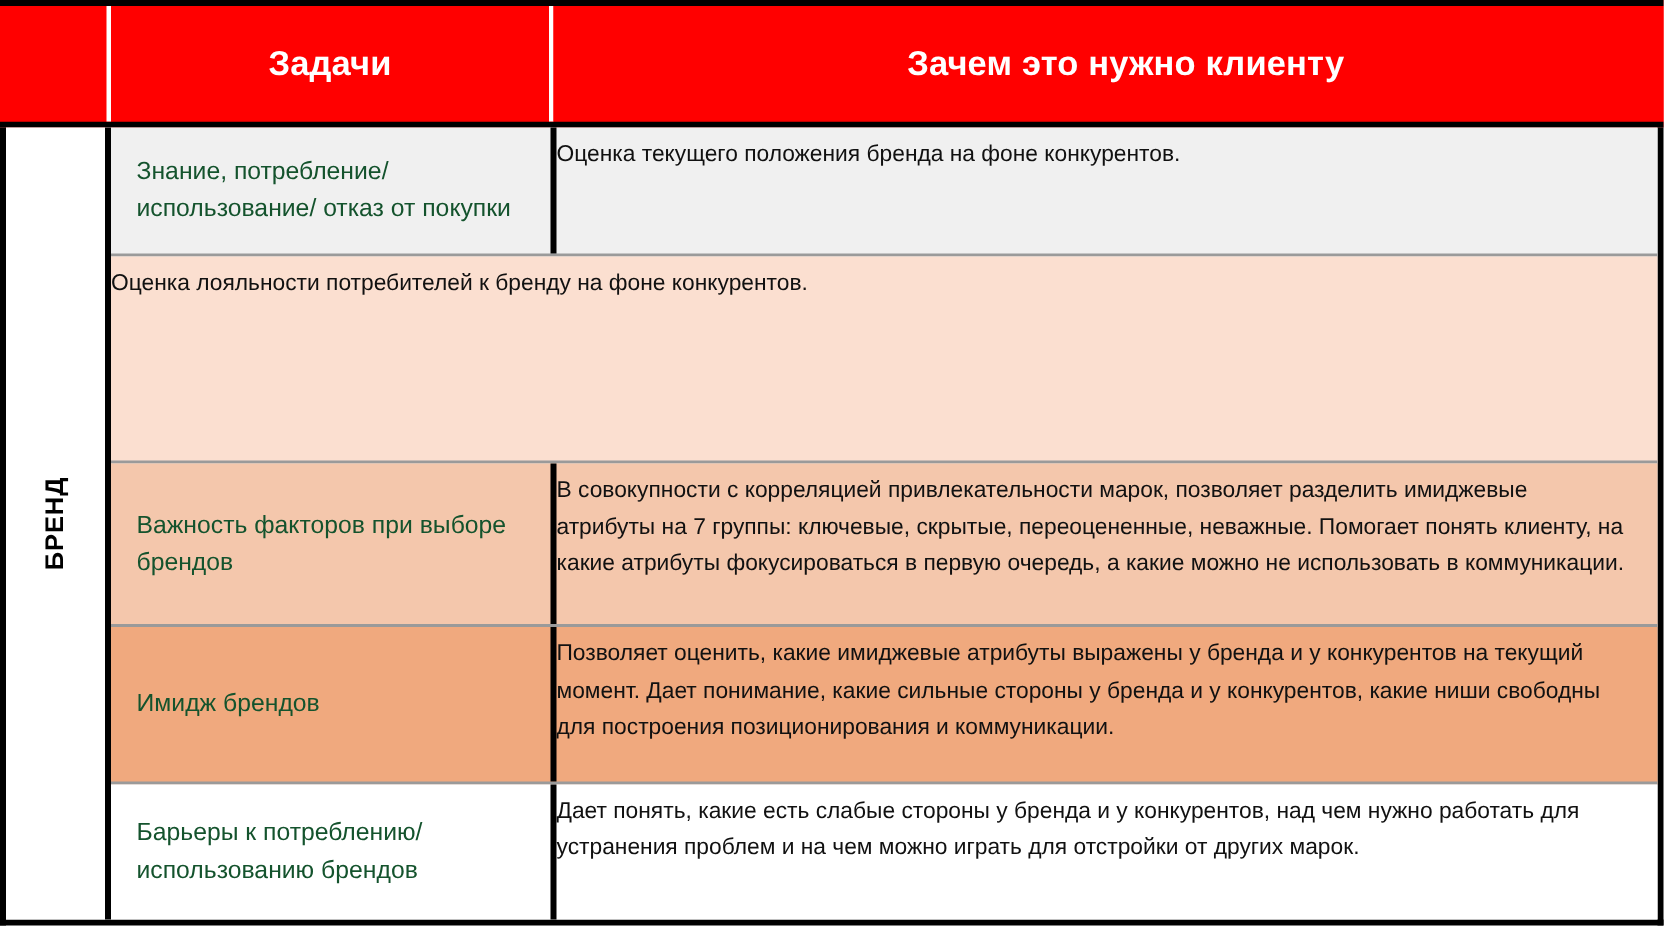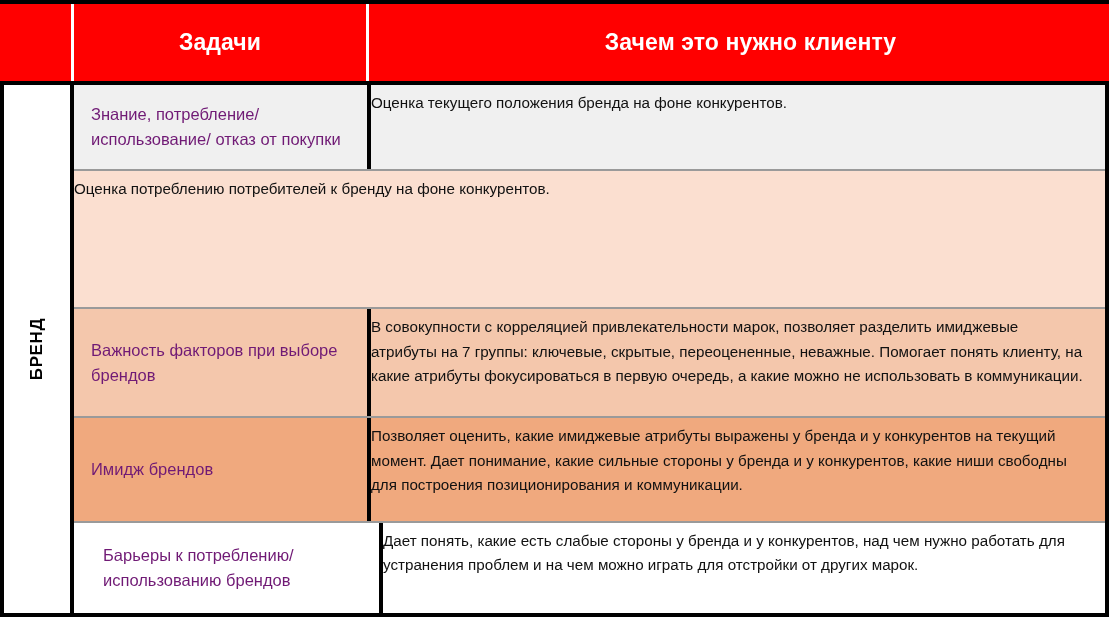--- a/index.html
+++ b/index.html
@@ -144,7 +144,7 @@
   .task-text {
     font-size: 16.5px;
     line-height: 1.52;
-    color: #701a75;
+    color: #14532d;
   }
   .why-text {
     font-size: 15.2px;

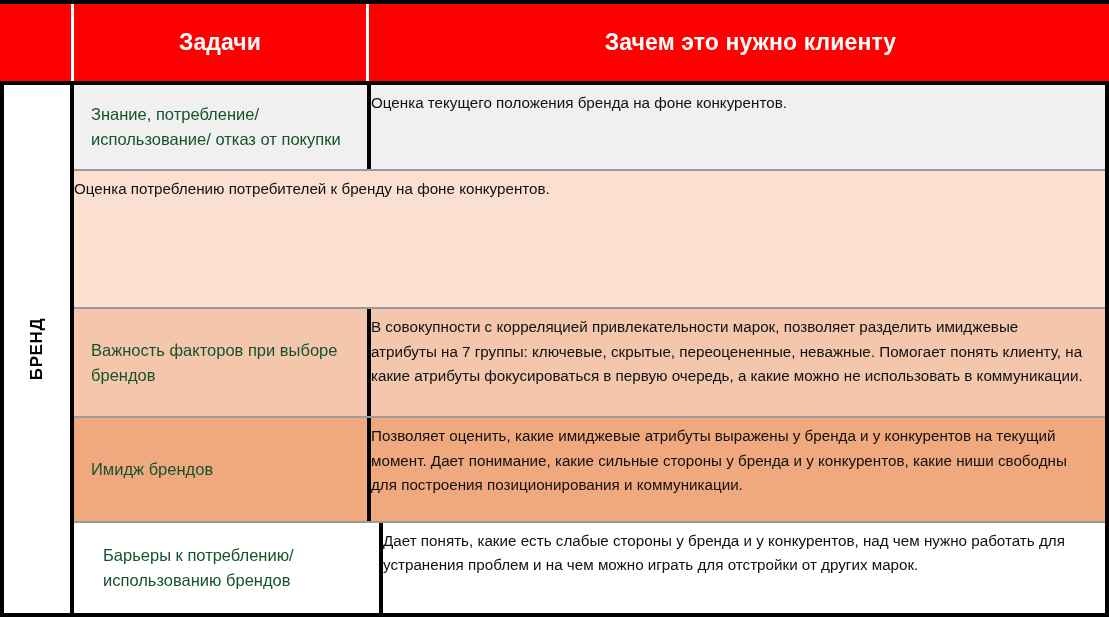--- a/index.html
+++ b/index.html
@@ -204,7 +204,7 @@
 
       <div class="drow r2 tint-2">
         <div class="cell-why">
-          <div class="why-text">Оценка потреблению потребителей к бренду на фоне конкурентов.</div>
+          <div class="why-text">Оценка лояльности потребителей к бренду на фоне конкурентов.</div>
         </div>
       </div>
 

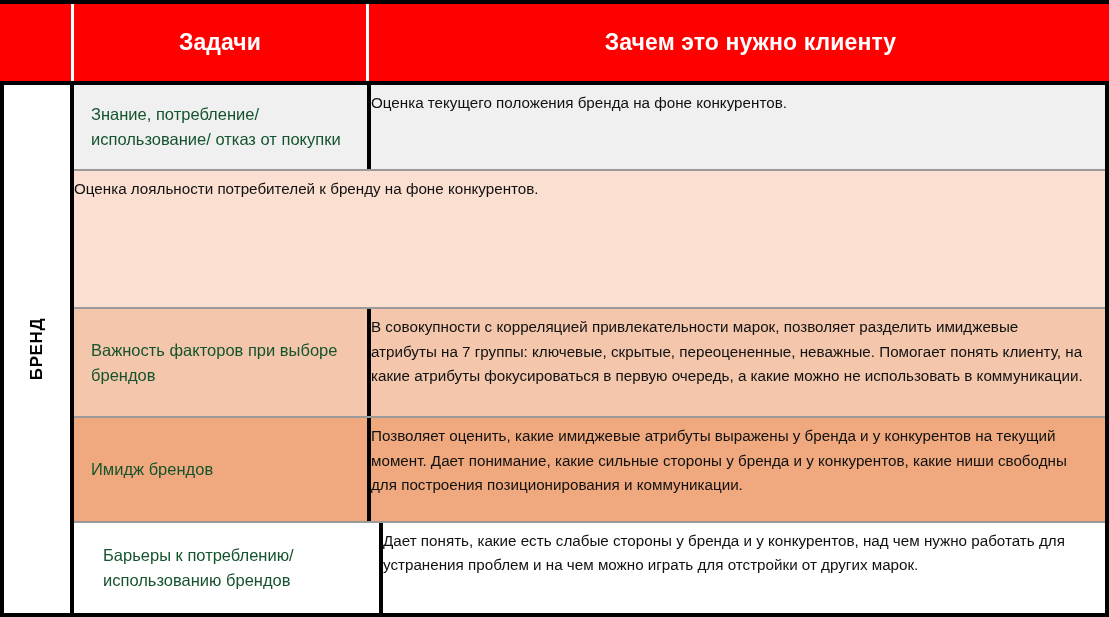--- a/index.html
+++ b/index.html
@@ -157,7 +157,7 @@
   .r2 { height: 139px; }
   .r3 { height: 110px; }
   .r4 { height: 105px; }
-  .r5 { height: 91px; margin-left: 12px; }
+  .r5 { height: 91px; }
 
   
   .tint-1 { background: #F0F0F0; }

